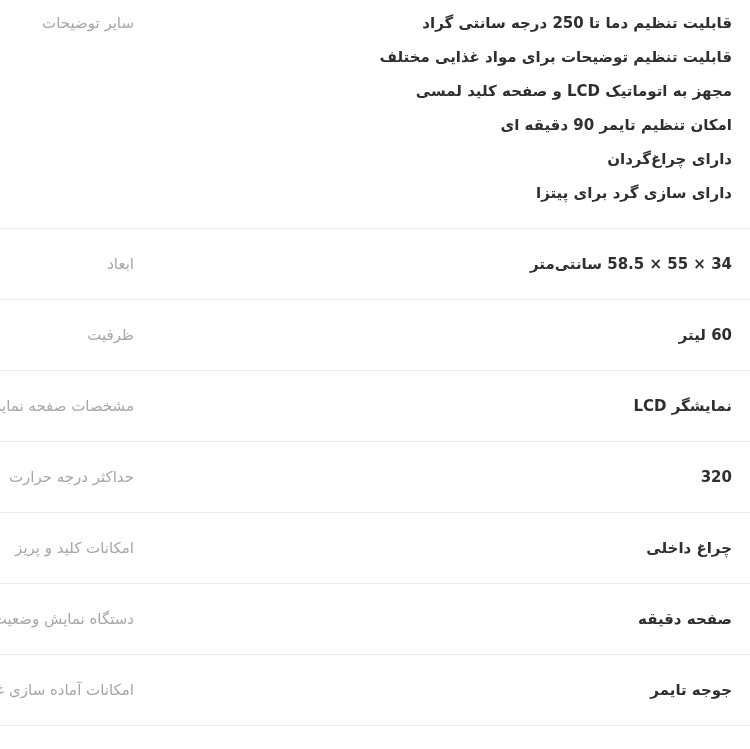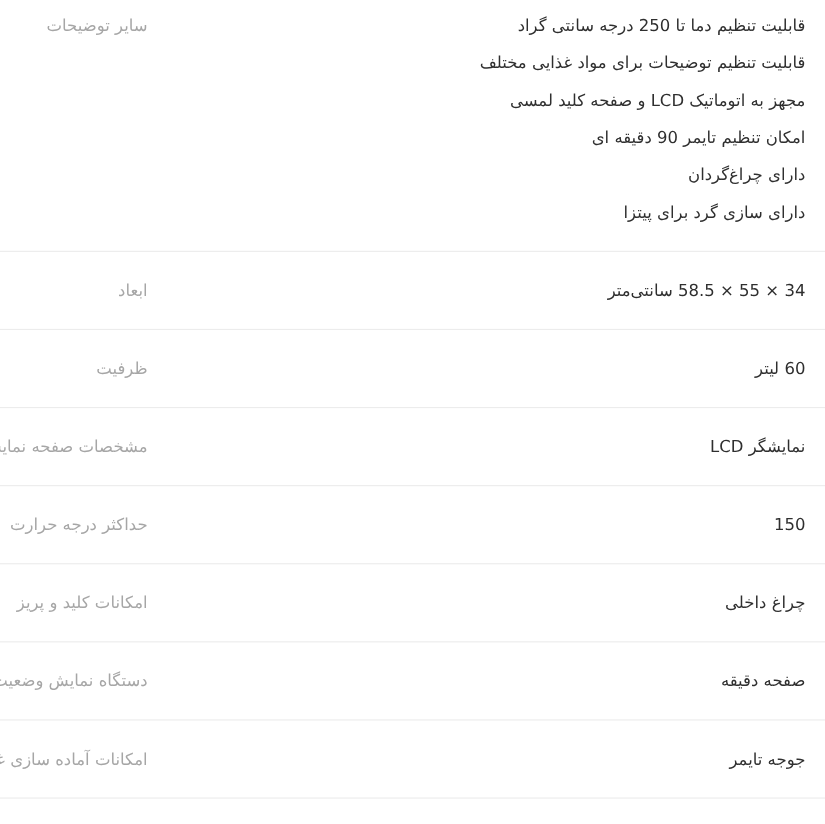--- a/index.html
+++ b/index.html
@@ -43,7 +43,7 @@
     color: #2f2f2f;
     font-size: 15px;
     line-height: 34px;
-    font-weight: 400;
+    font-weight: 700;
   }
   .value-line {
     display: block;

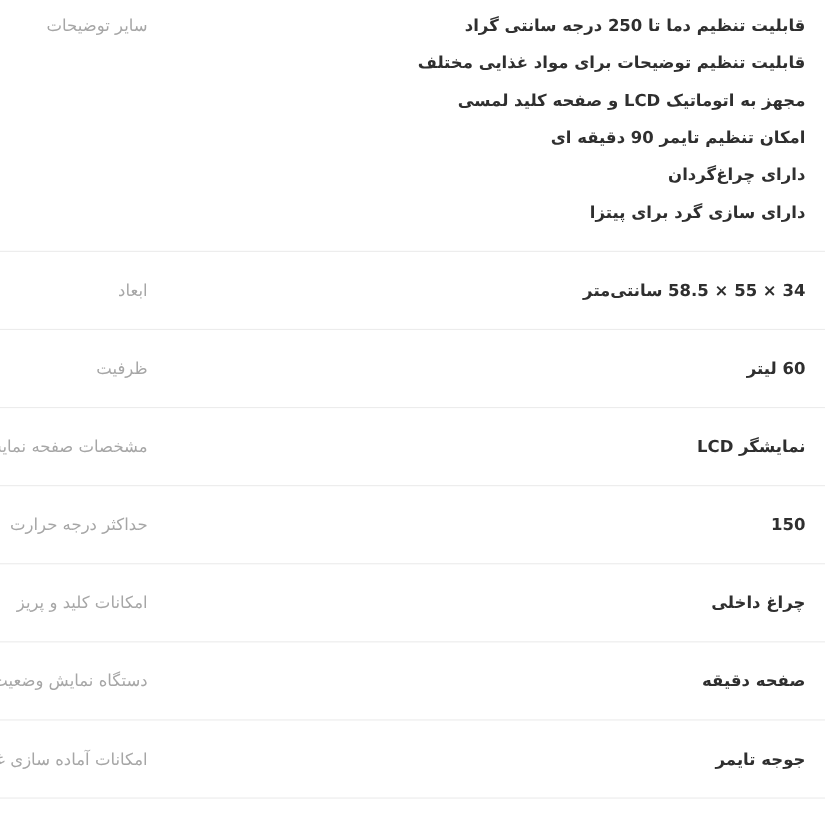--- a/index.html
+++ b/index.html
@@ -96,7 +96,7 @@
 
     <tr class="spec-row">
       <td class="cell-value">
-        <span class="value-line">150</span>
+        <span class="value-line">320</span>
       </td>
       <td class="cell-label">حداکثر درجه حرارت</td>
     </tr>

